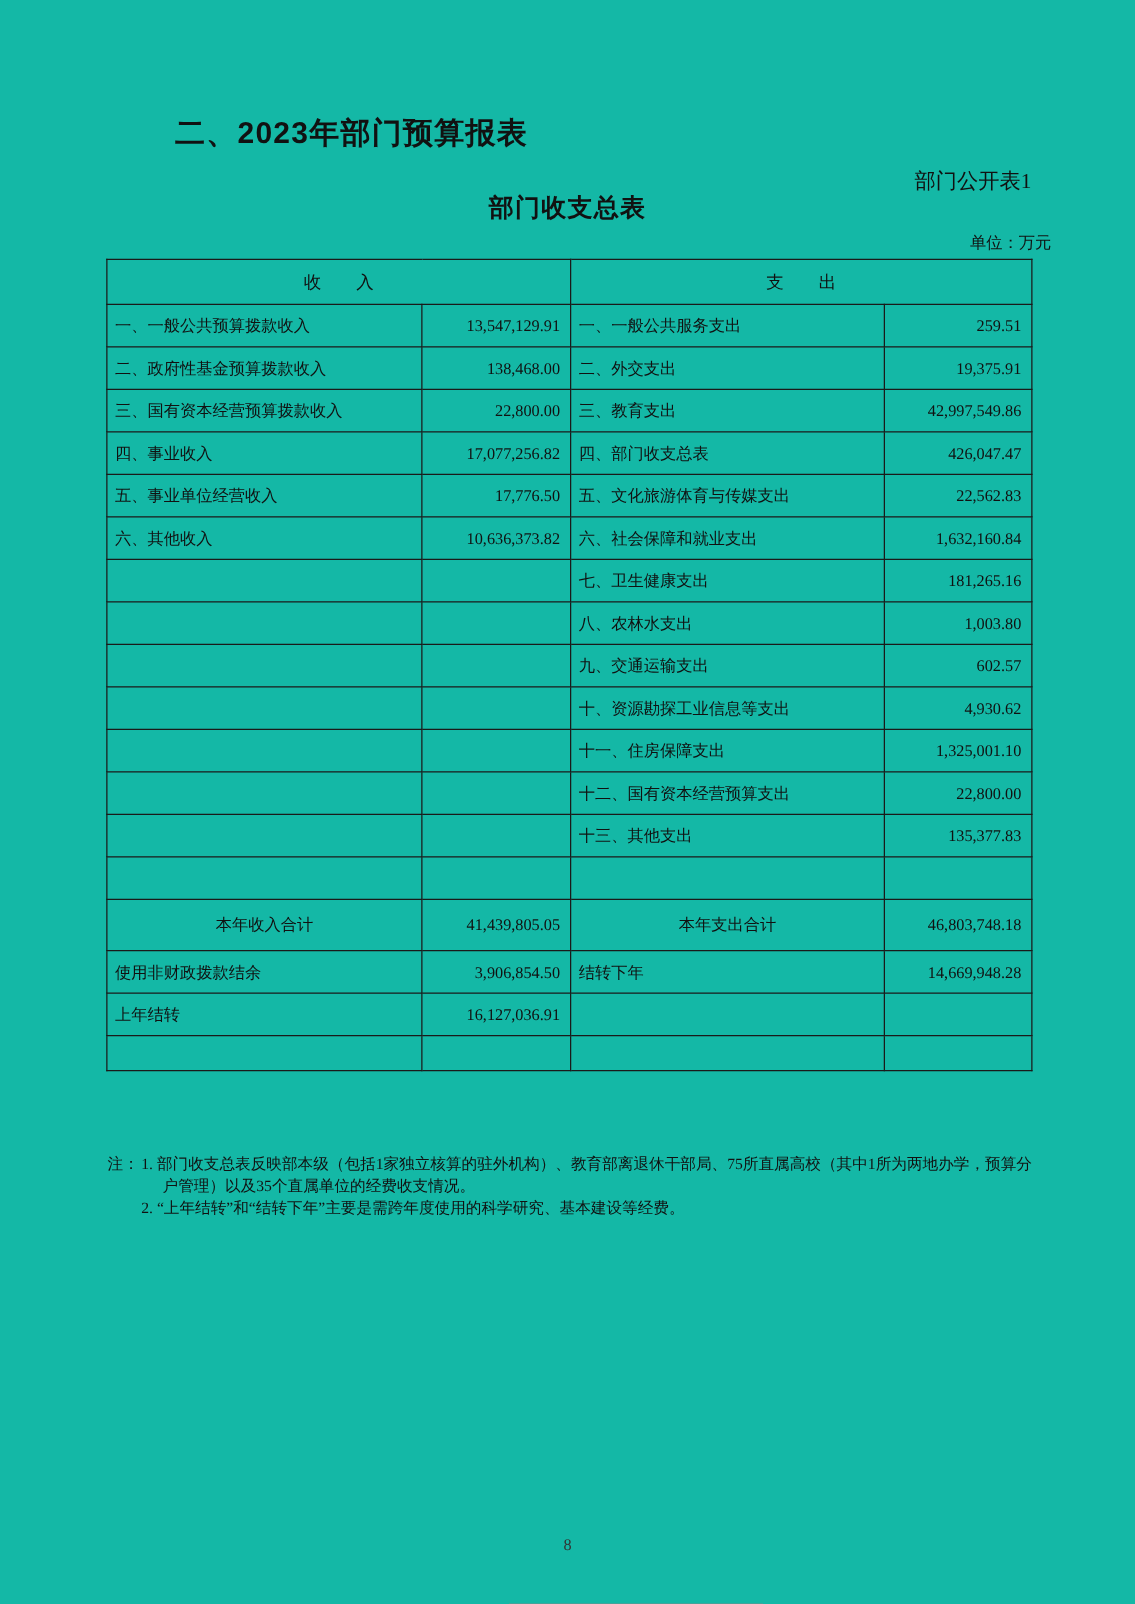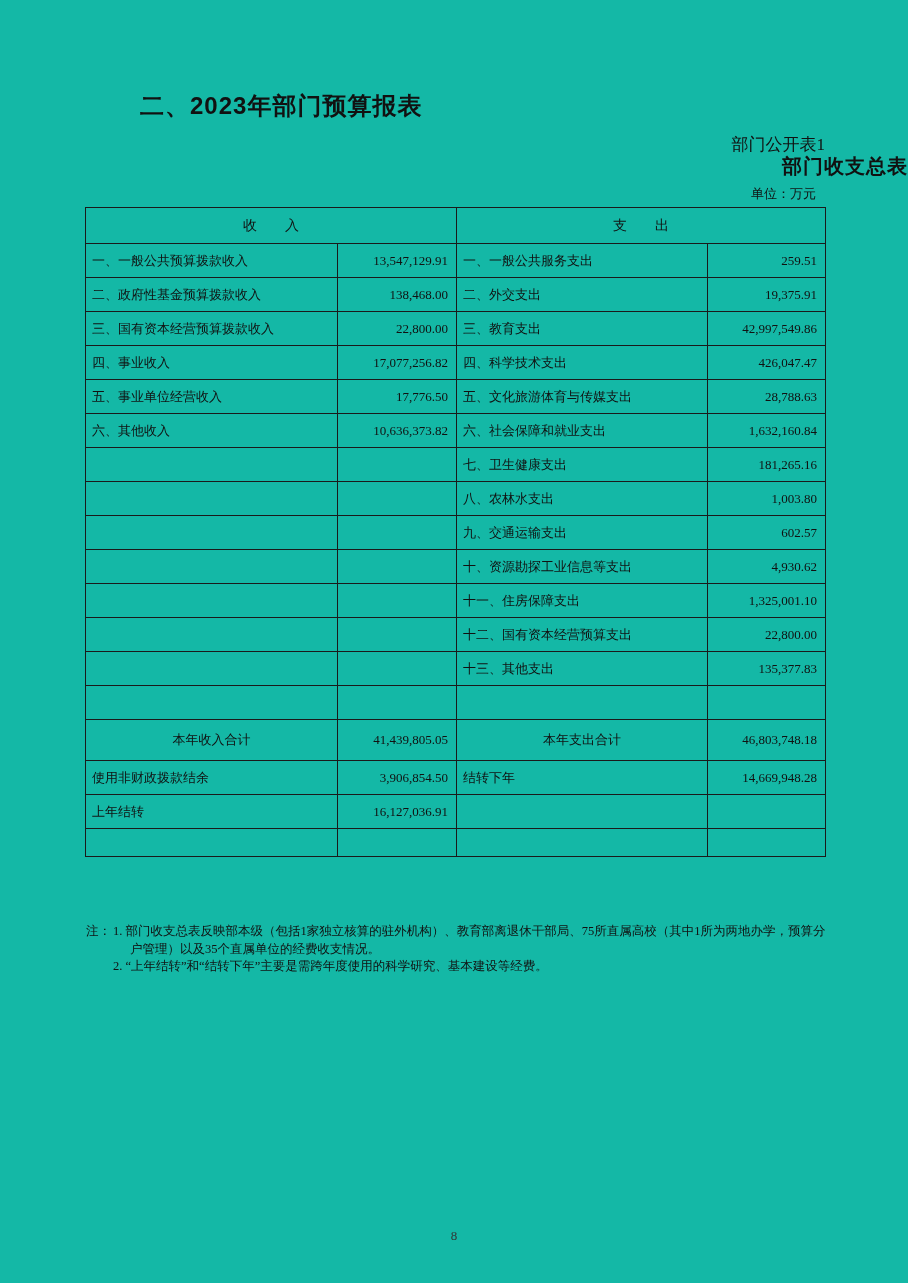--- a/index.html
+++ b/index.html
@@ -36,7 +36,7 @@
     left: 0;
     top: 153px;
     width: 100%;
-    text-align: right;
+    text-align: center;
     font-family: "Liberation Sans", "DejaVu Sans", sans-serif;
     font-size: 20px;
     font-weight: bold;

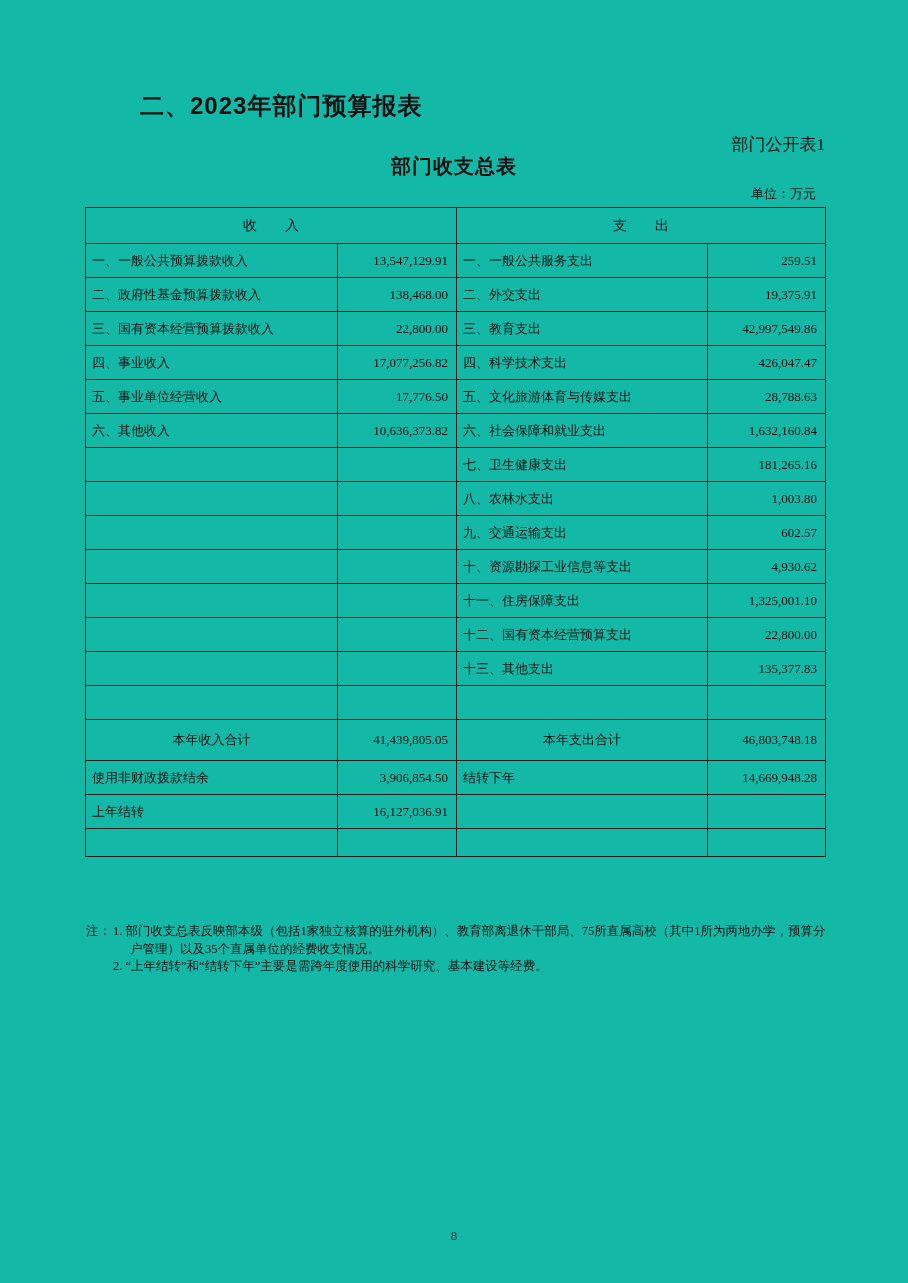--- a/index.html
+++ b/index.html
@@ -45,7 +45,7 @@
   }
   .unit-label {
     position: absolute;
-    right: 92px;
+    right: 67px;
     top: 185px;
     font-size: 13px;
     color: #111;

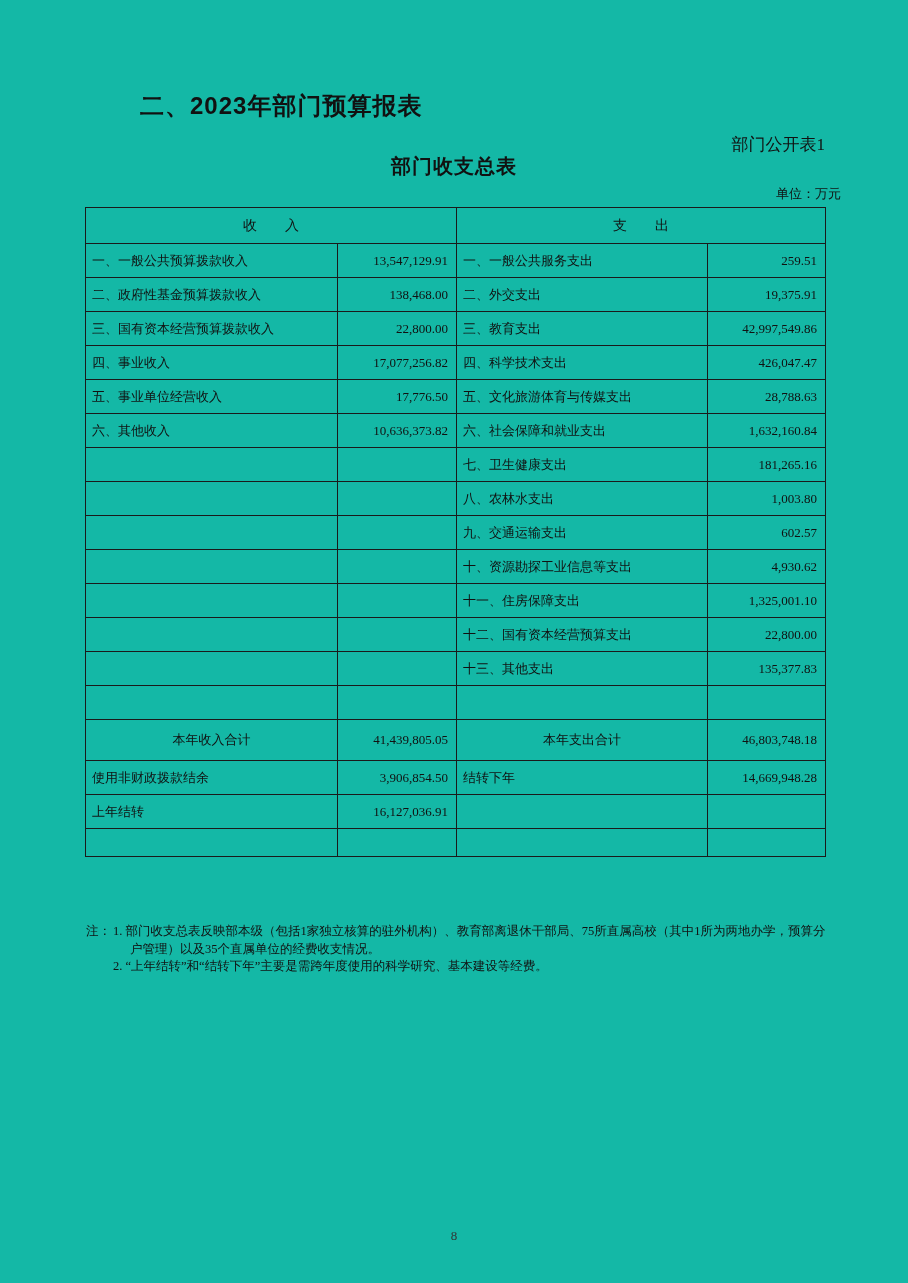--- a/index.html
+++ b/index.html
@@ -146,7 +146,7 @@
       <tr>
         <td class="item">四、事业收入</td>
         <td class="num">17,077,256.82</td>
-        <td class="item">四、科学技术支出</td>
+        <td class="item">四、部门收支总表</td>
         <td class="num">426,047.47</td>
       </tr>
       <tr>

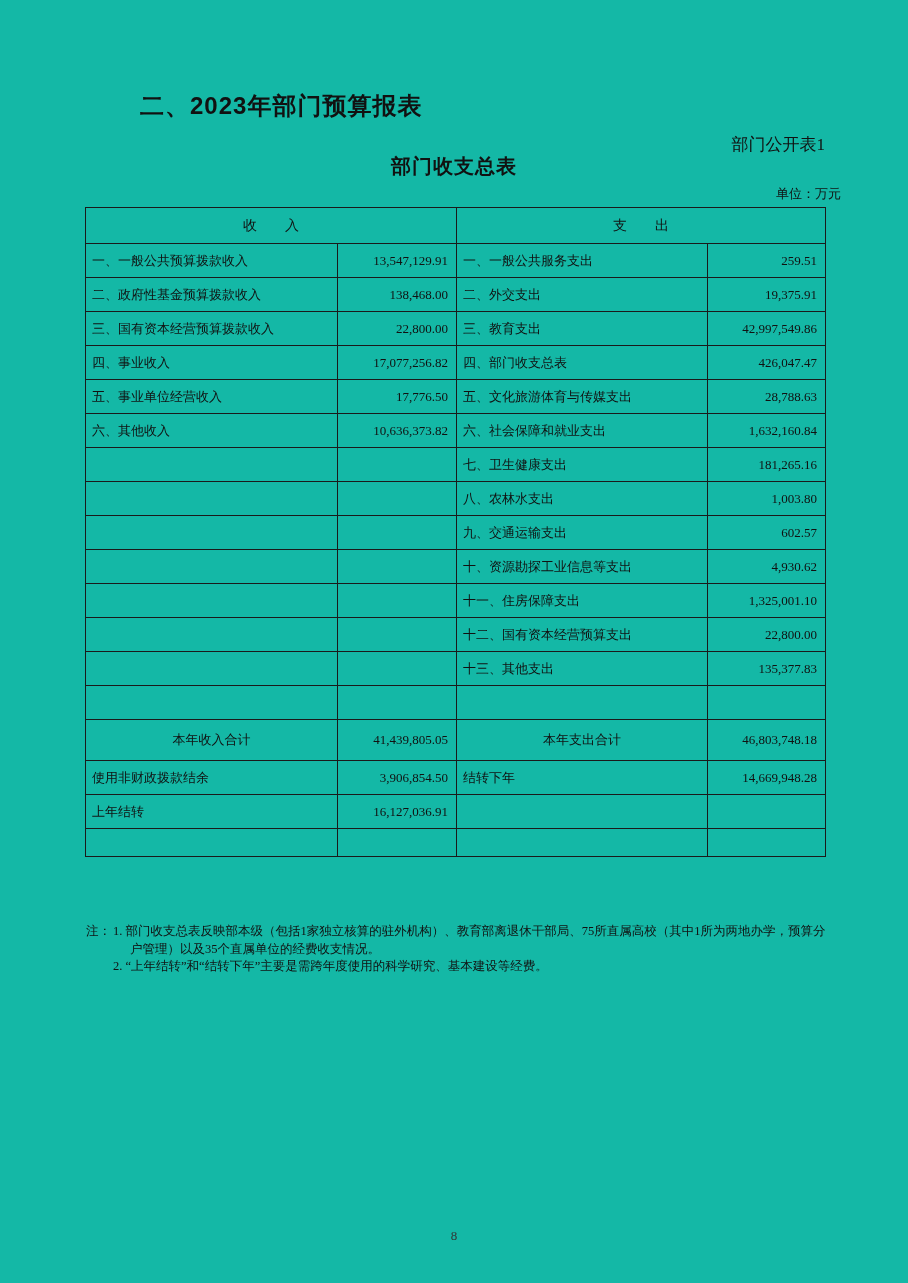--- a/index.html
+++ b/index.html
@@ -153,7 +153,7 @@
         <td class="item">五、事业单位经营收入</td>
         <td class="num">17,776.50</td>
         <td class="item">五、文化旅游体育与传媒支出</td>
-        <td class="num">28,788.63</td>
+        <td class="num">22,562.83</td>
       </tr>
       <tr>
         <td class="item">六、其他收入</td>

